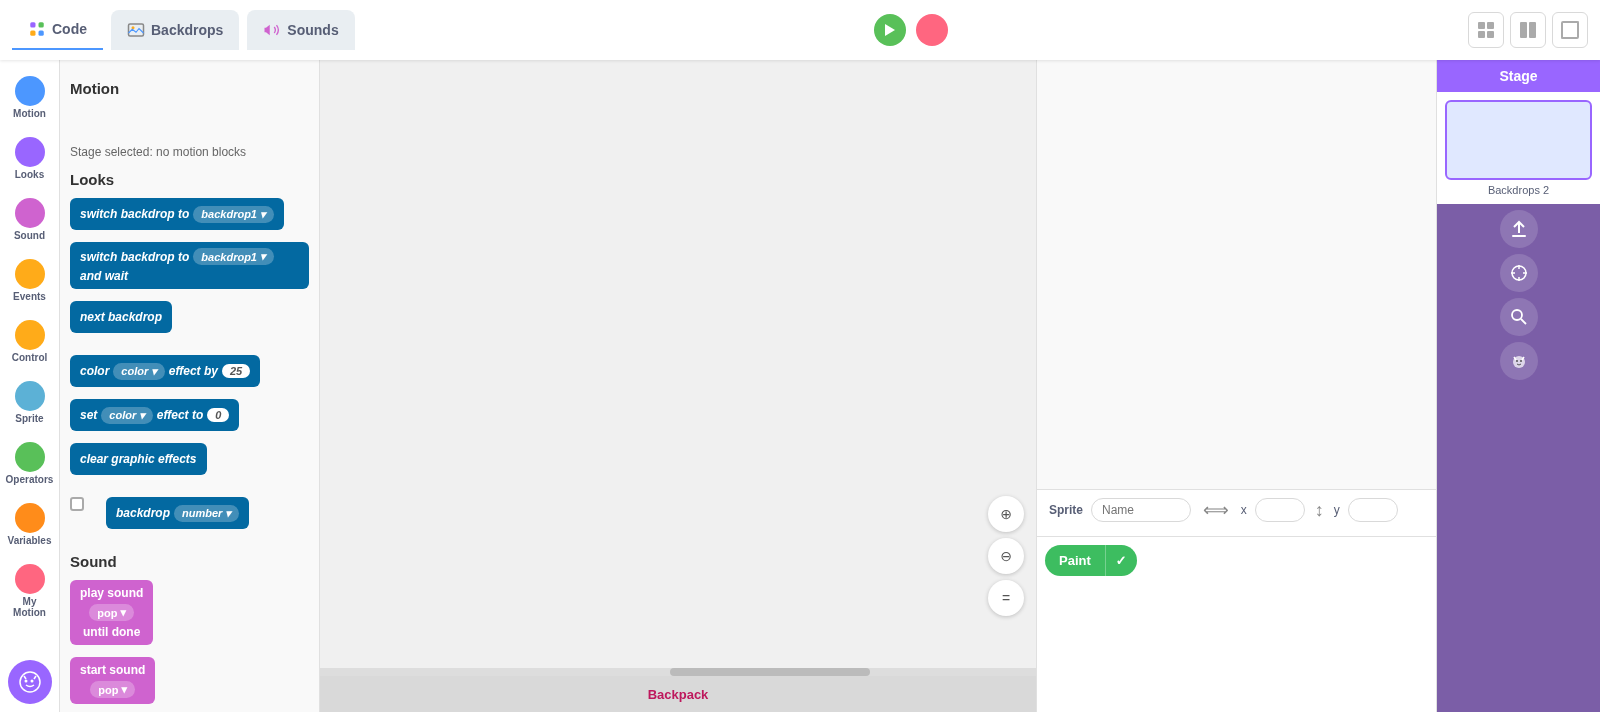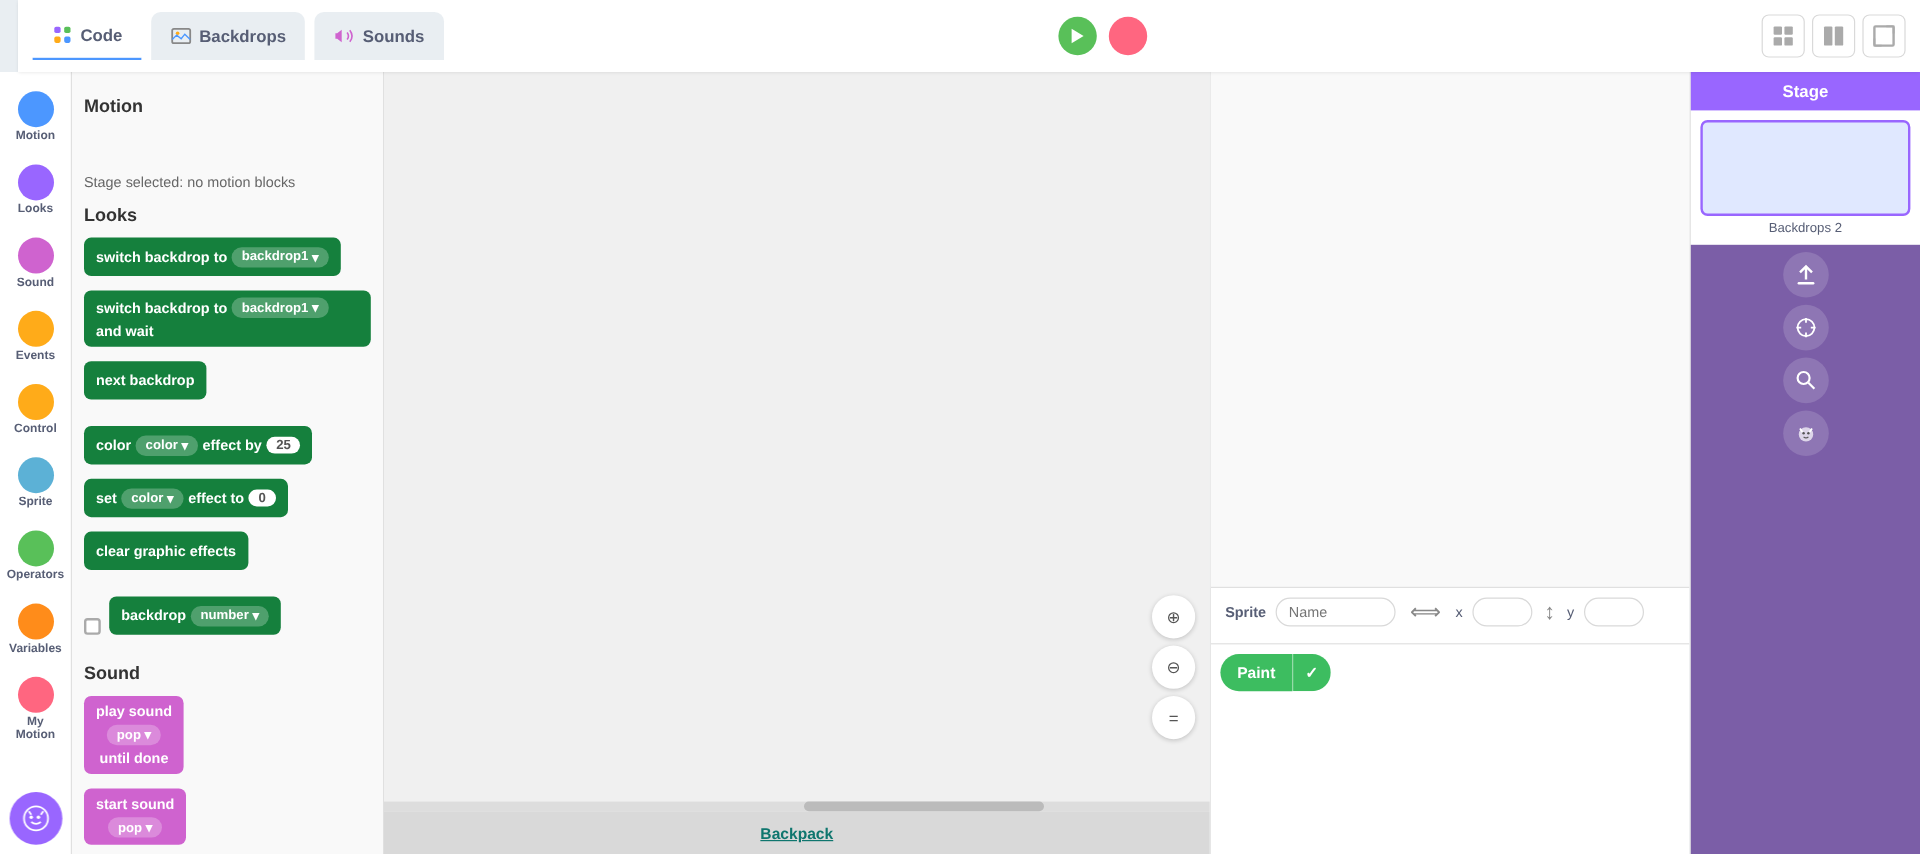--- a/index.html
+++ b/index.html
@@ -24,7 +24,6 @@
       box-shadow: 0 1px 3px rgba(0,0,0,0.1);
       position: relative;
       z-index: 10;
-      margin-left: 15px;
     }
     .tab-btn {
       display: flex;

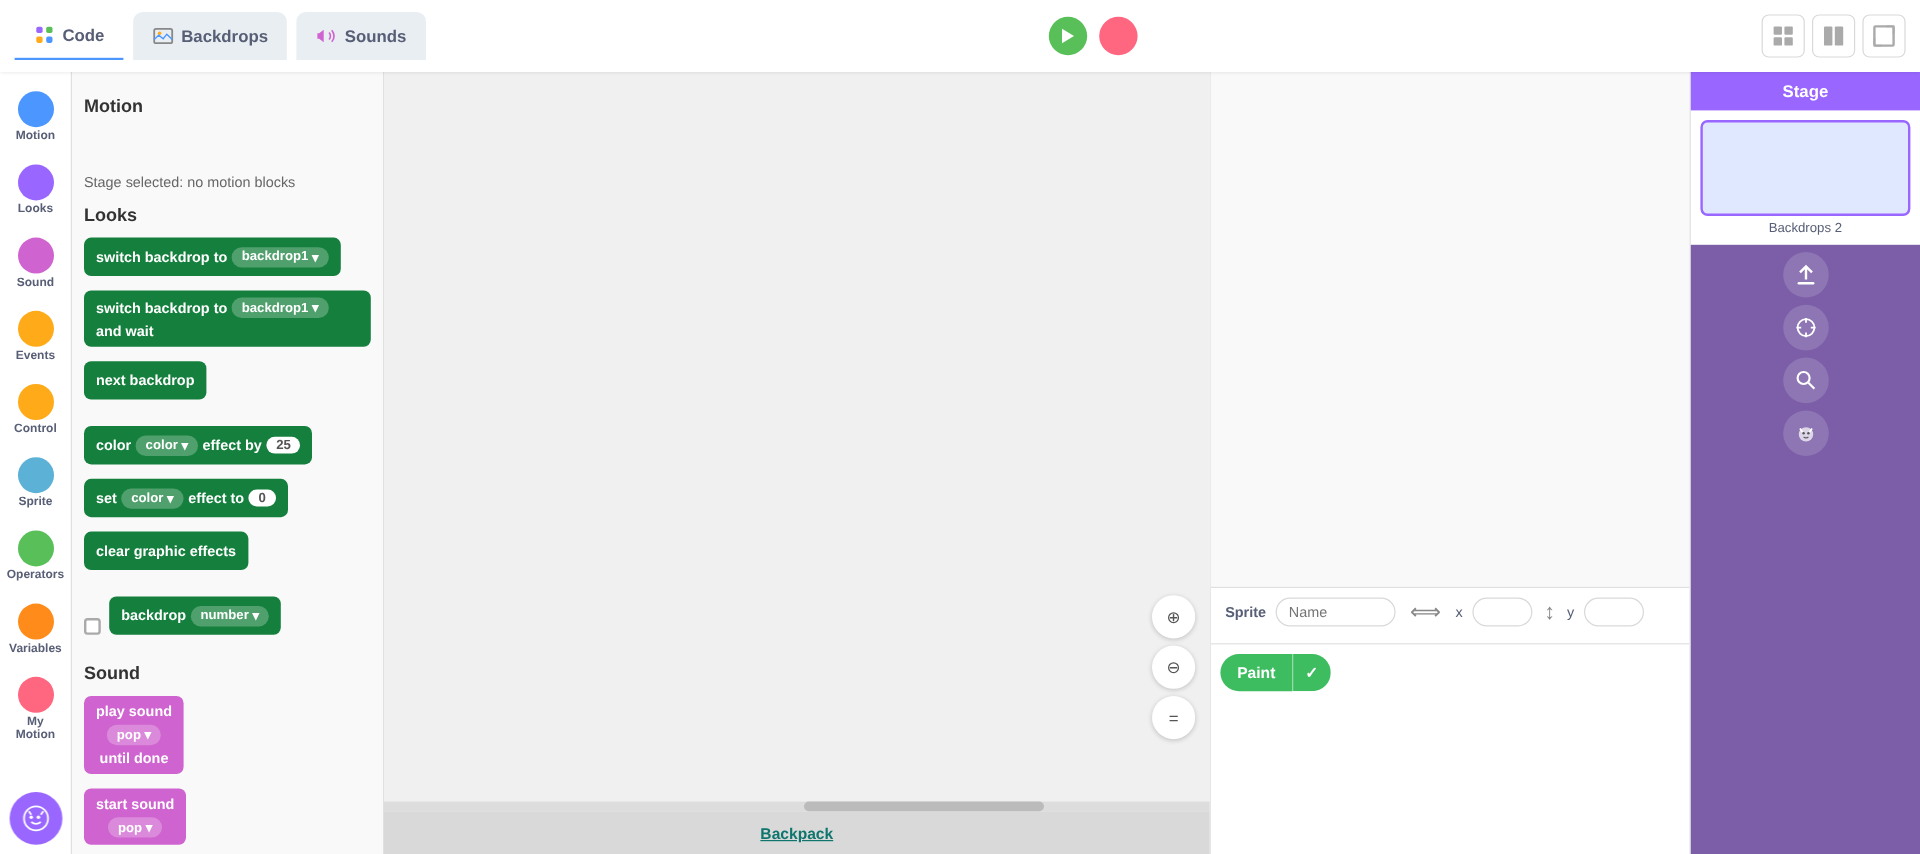--- a/index.html
+++ b/index.html
@@ -624,7 +624,7 @@
 
   </div>
 
-  <div style="width:192px; background:#fff; display:flex; flex-direction:column; border-left:1px solid #e0e0e0;">
+  <div style="width:164px; background:#fff; display:flex; flex-direction:column; border-left:1px solid #e0e0e0;">
     <div style="background:#9966ff; color:white; text-align:center; padding:8px; font-size:14px; font-weight:700;">Stage</div>
     <div style="padding:8px;">
       <div style="height:80px; background:#e0e8ff; border-radius:6px; border:2px solid #9966ff;"></div>

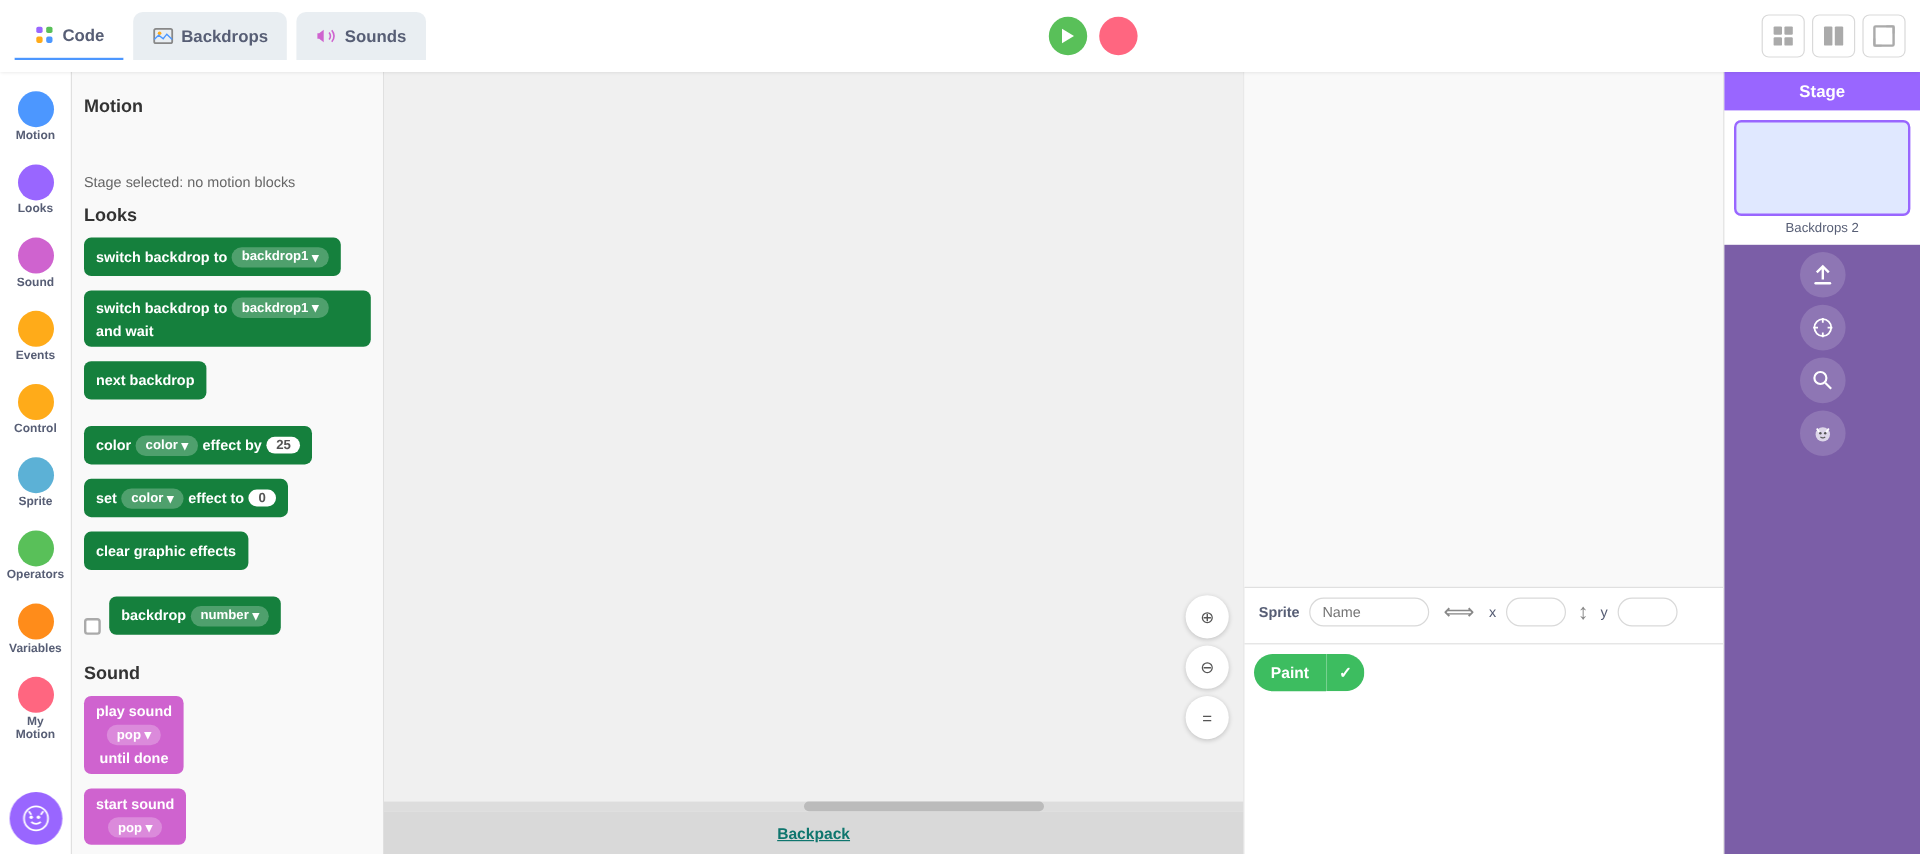--- a/index.html
+++ b/index.html
@@ -162,7 +162,7 @@
       min-height: 32px;
       flex-wrap: wrap;
     }
-    .block-purple { background: #15803d; }
+    .block-purple { background: #0369a1; font-style: italic; }
     .block-pink { background: #cf63cf; flex-direction: column; }
     .block-row { display: flex; margin-bottom: 6px; }
     .block-pill {

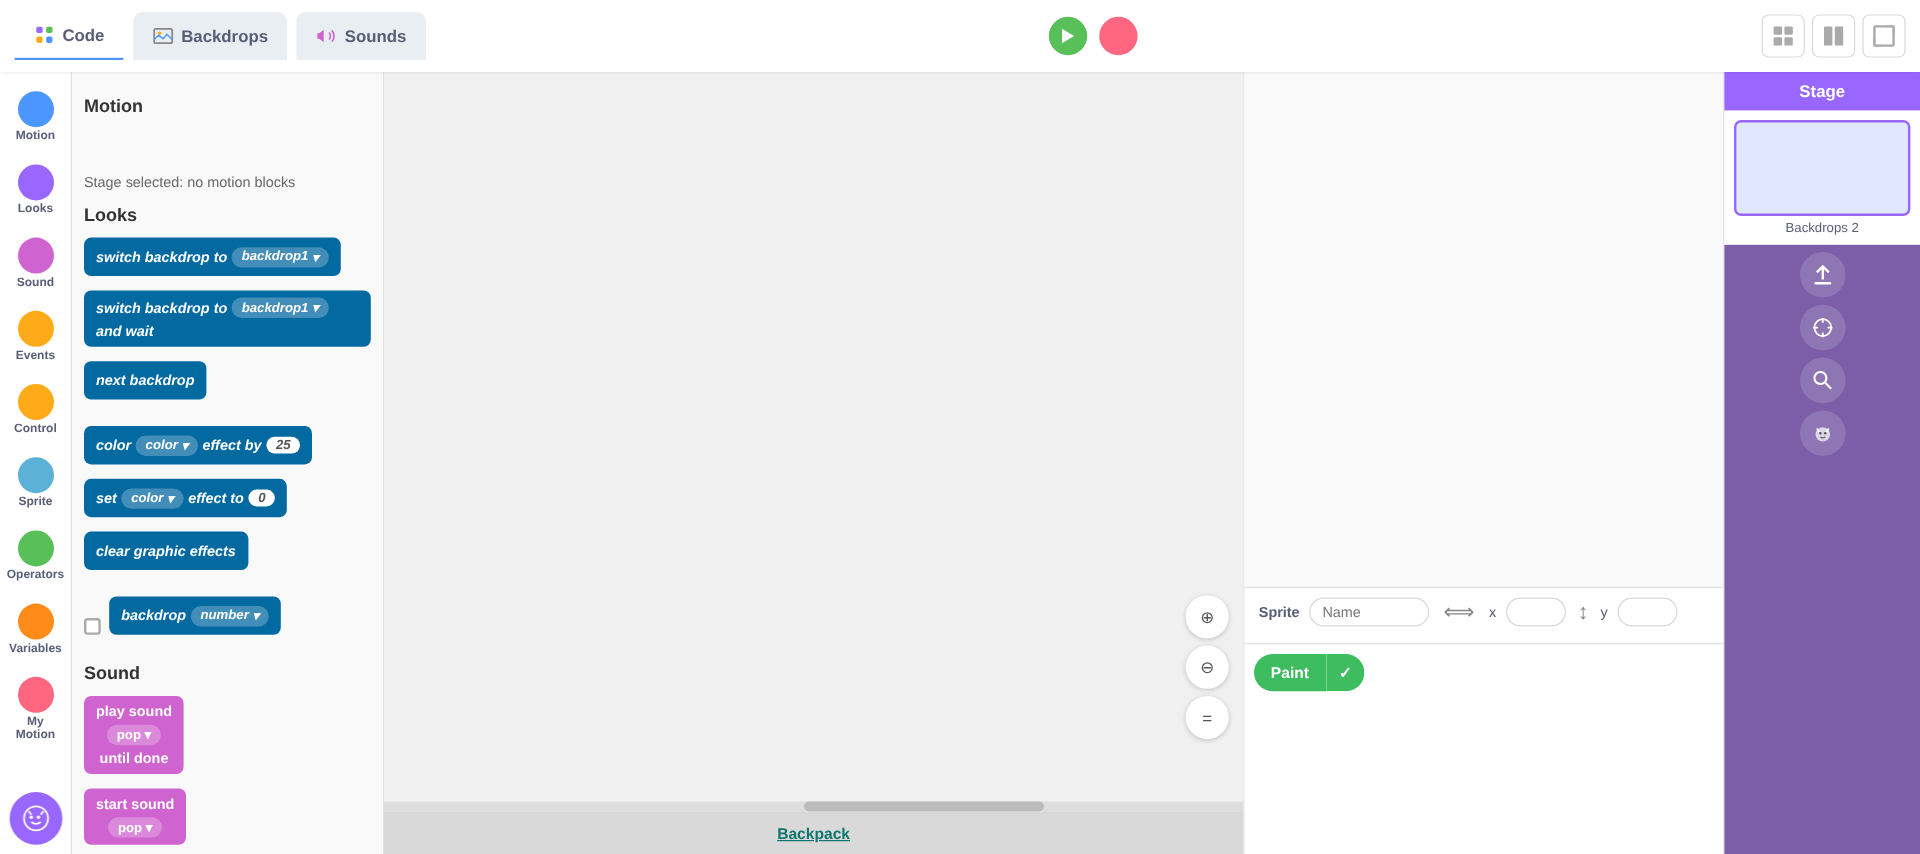--- a/index.html
+++ b/index.html
@@ -536,7 +536,7 @@
 
     <div class="block-separator"></div>
 
-    <div class="block-row" style="align-items:flex-end; gap:7px;">
+    <div class="block-row" style="align-items:flex-start; gap:22px;">
       <div class="block-checkbox"></div>
       <div class="block block-purple" style="margin-bottom:0;">
         <span>backdrop</span>

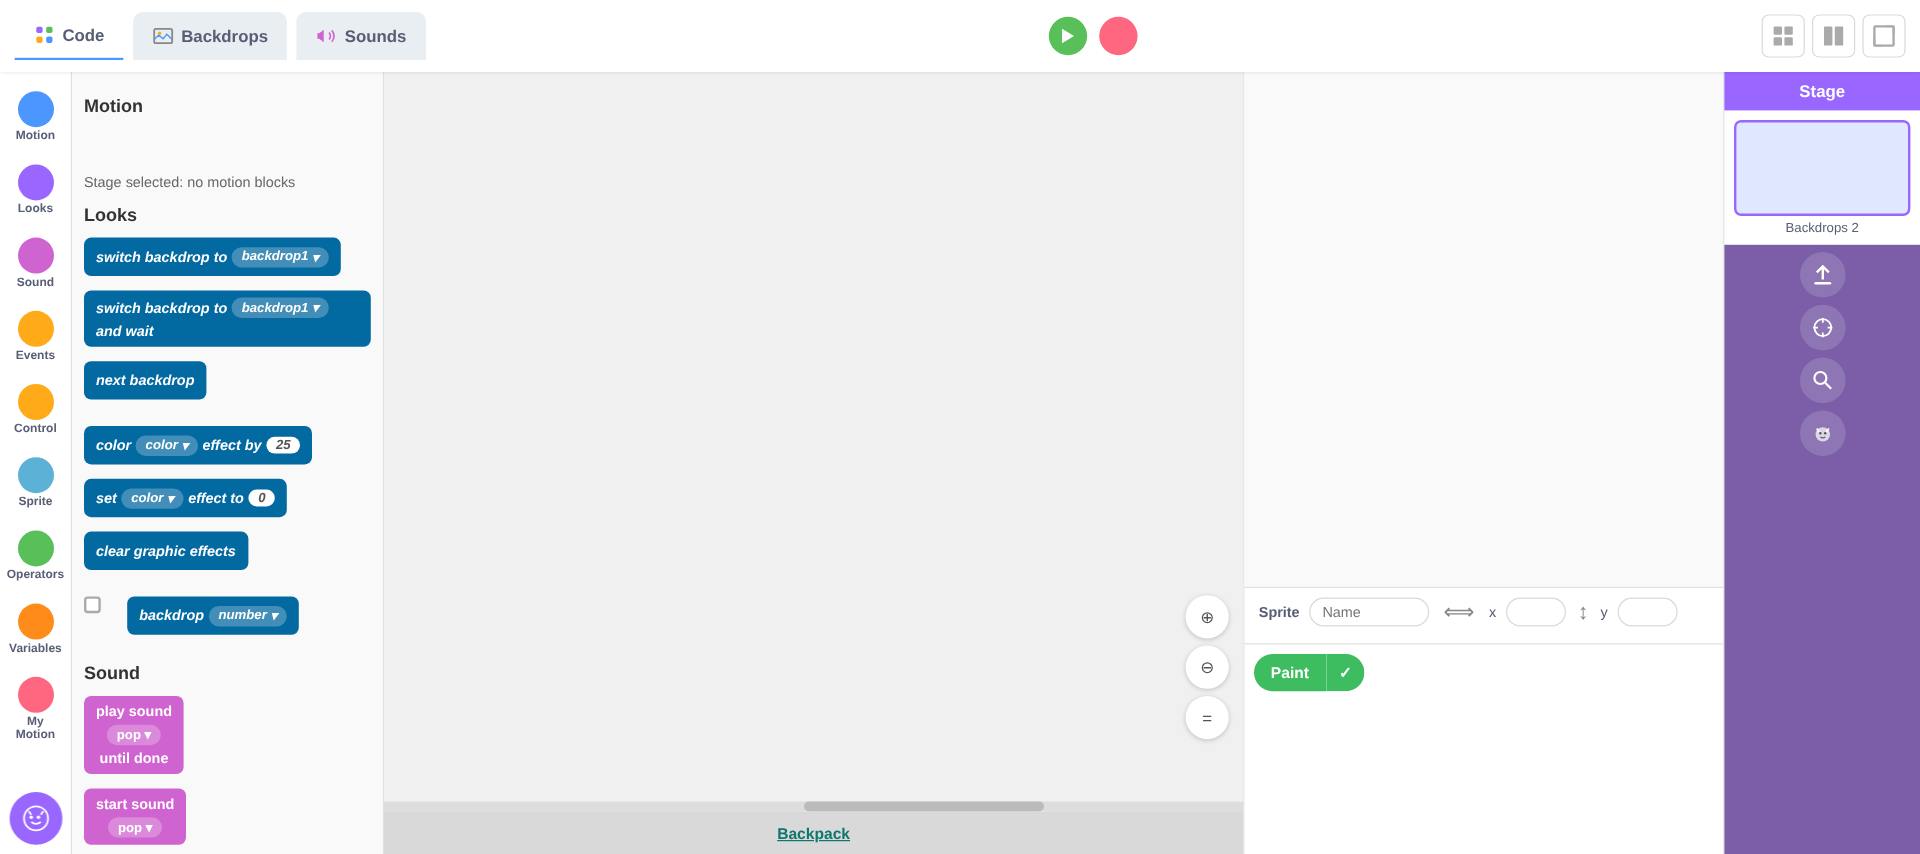--- a/index.html
+++ b/index.html
@@ -234,9 +234,8 @@
       justify-content: center;
       font-size: 13px;
       font-weight: 600;
-      color: #0f766e;
-      cursor: pointer;
-      text-decoration: underline;
+      color: #be185d;
+      cursor: pointer;
     }
     .canvas-scrollbar {
       height: 8px;

